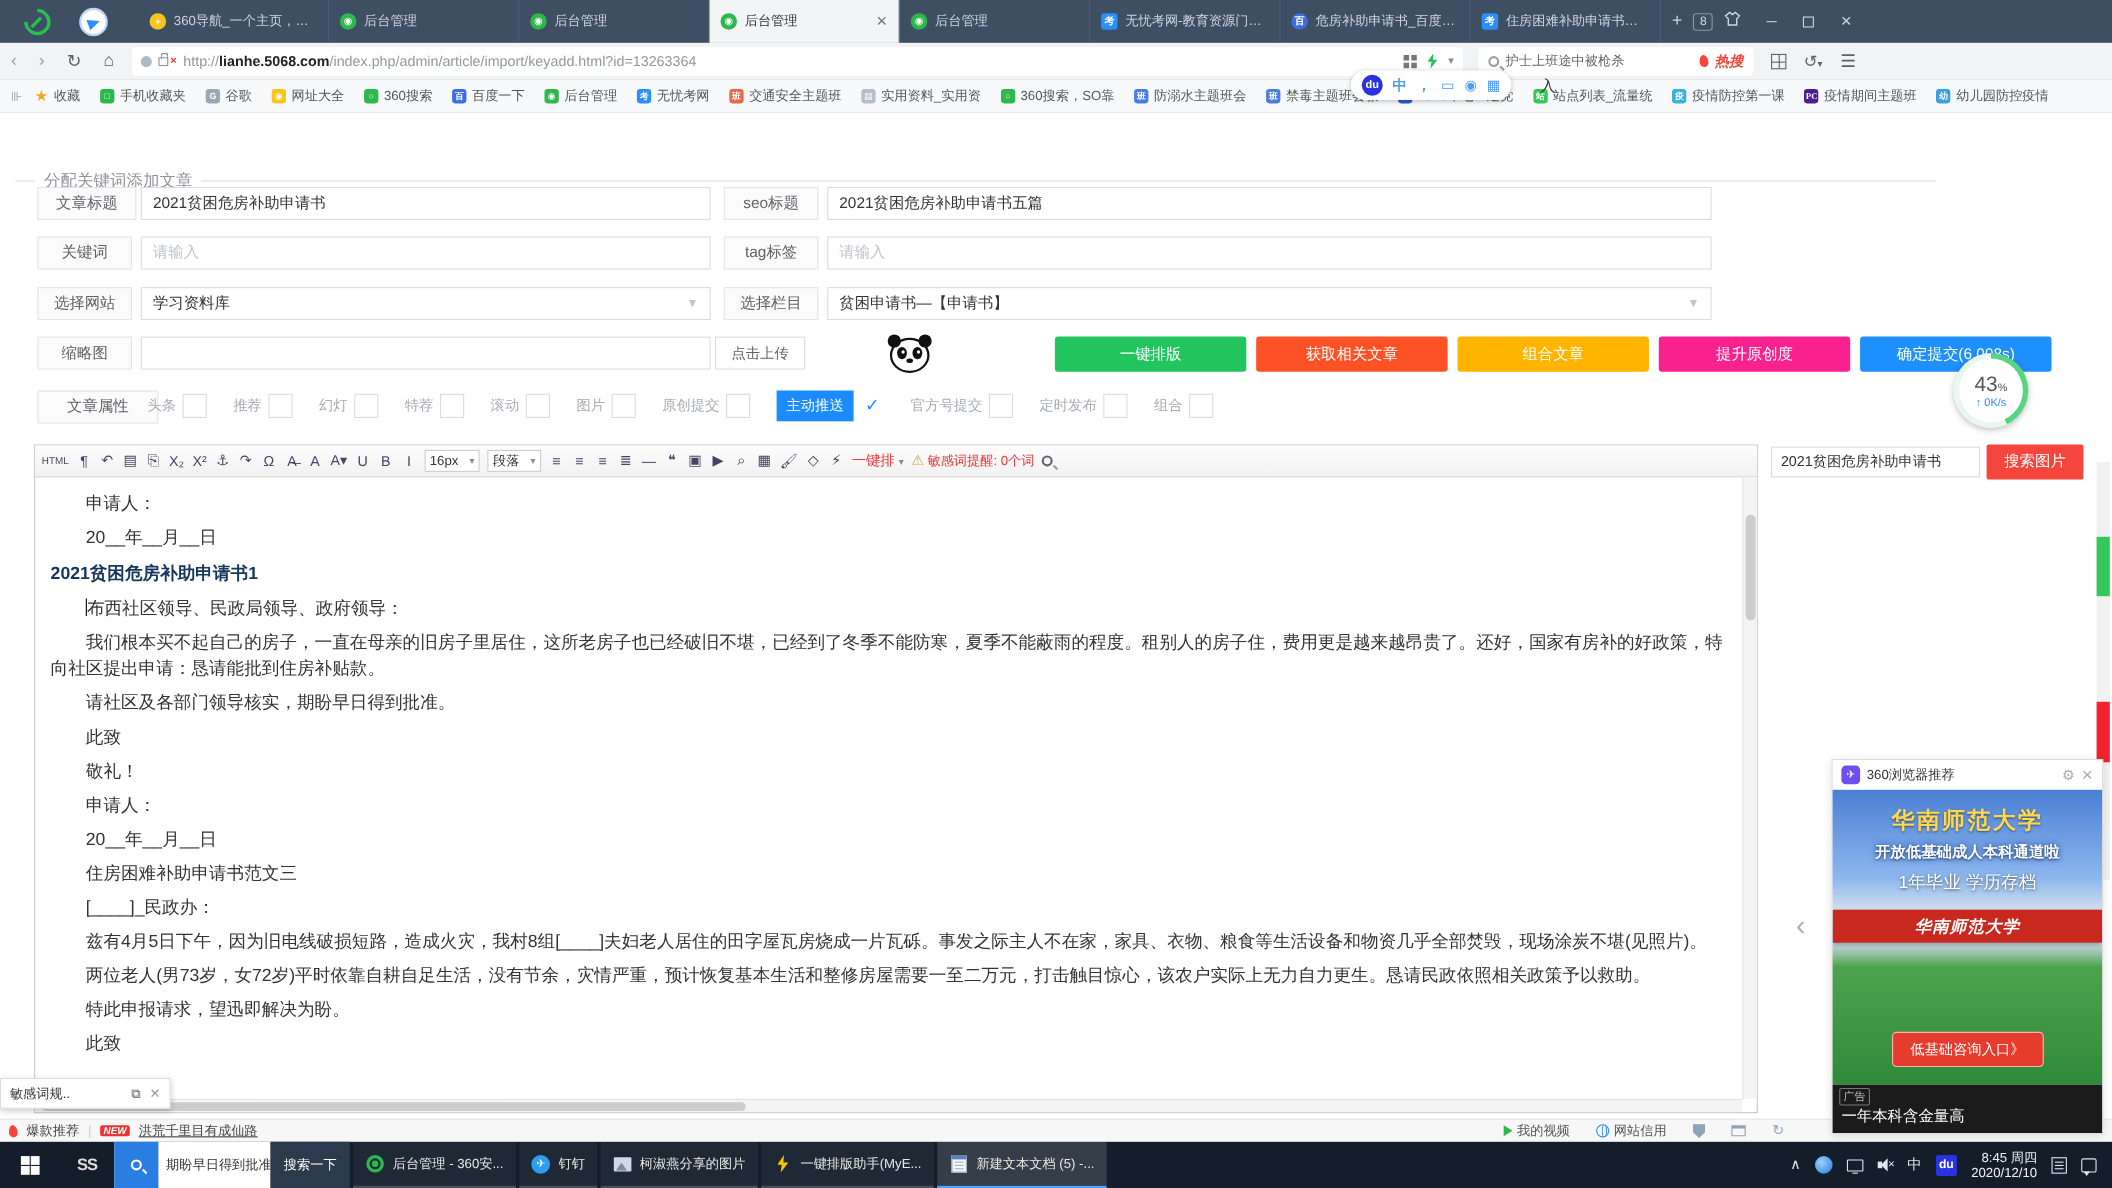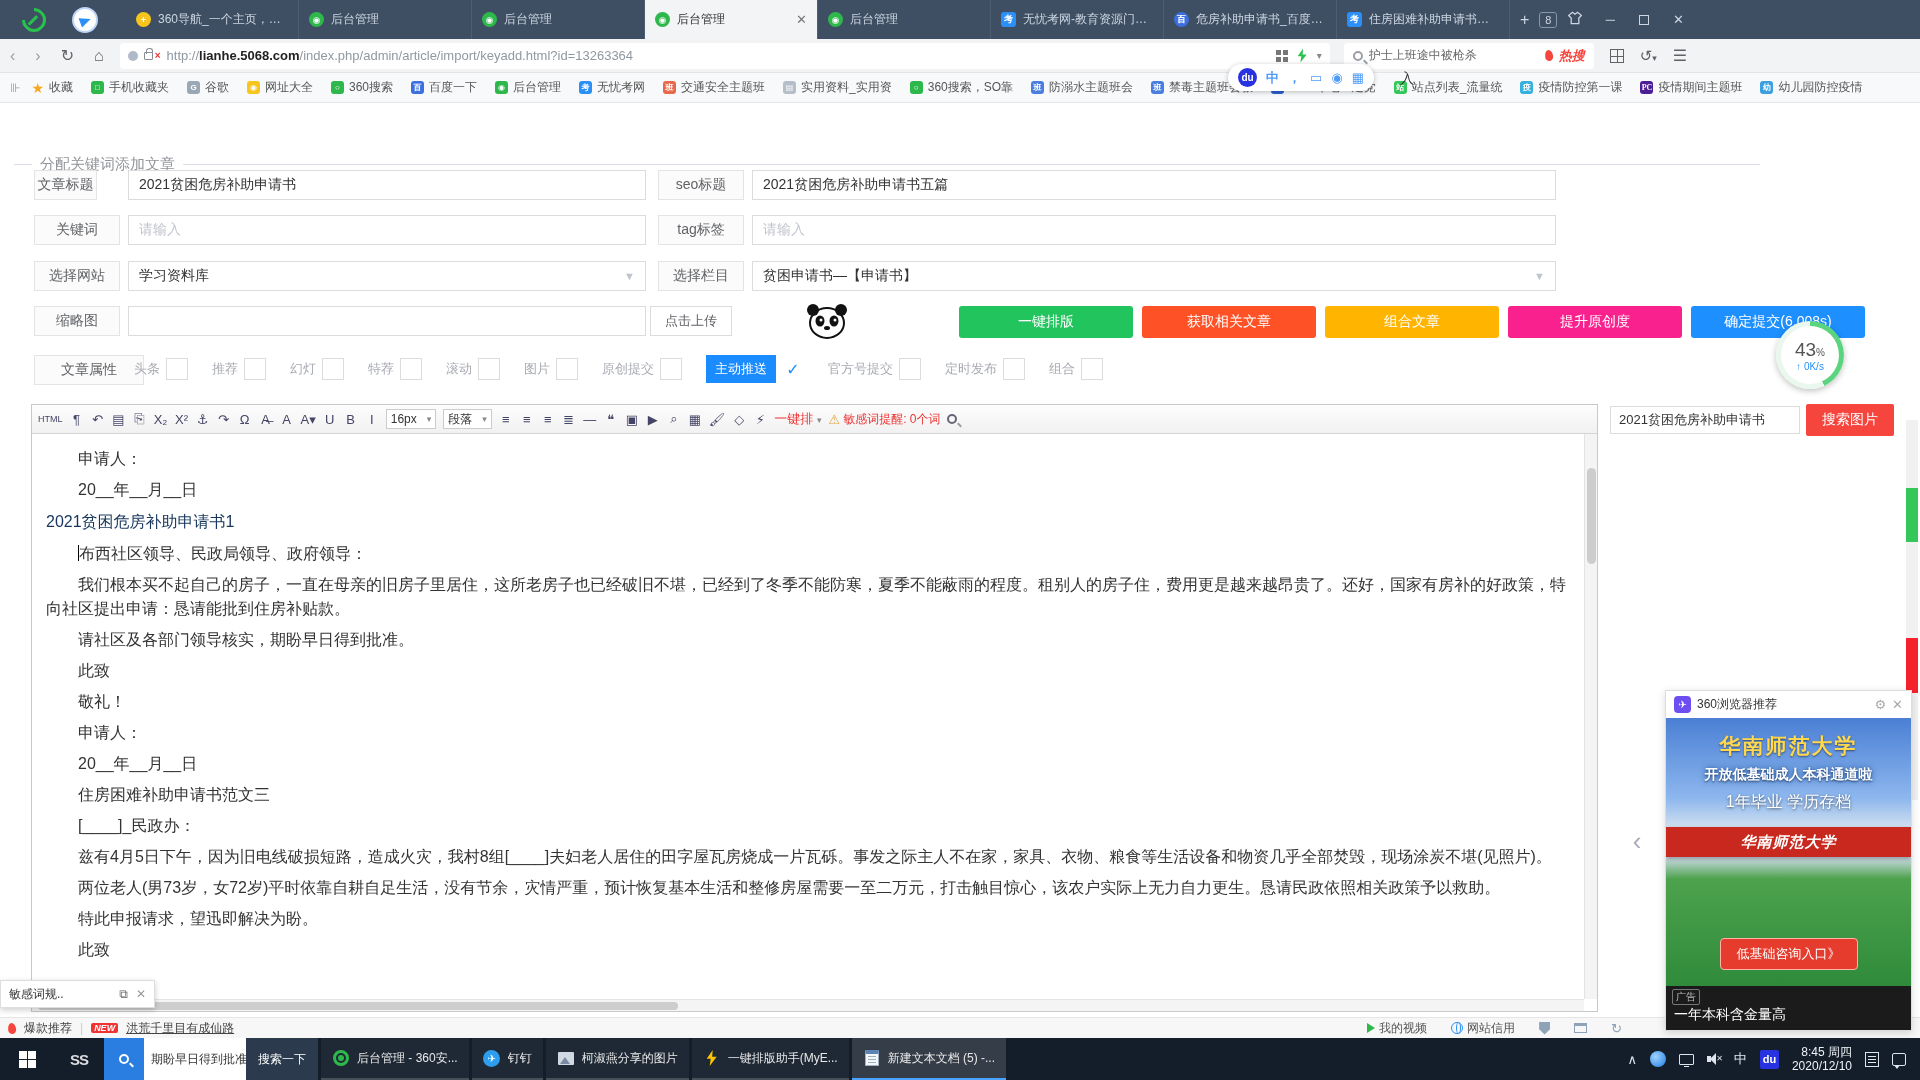--- a/index.html
+++ b/index.html
@@ -353,7 +353,7 @@
     <span class="seg r"></span>
   </div>
 
-  <div class="flabel" style="left:34px;top:67px;width:63px">文章标题</div>
+  <div class="flabel" style="left:34px;top:67px;width:90px">文章标题</div>
   <div class="finput" style="left:128px;top:67px;width:518px">2021贫困危房补助申请书</div>
   <div class="flabel" style="left:658px;top:67px;width:86px">seo标题</div>
   <div class="finput" style="left:752px;top:67px;width:804px">2021贫困危房补助申请书五篇</div>

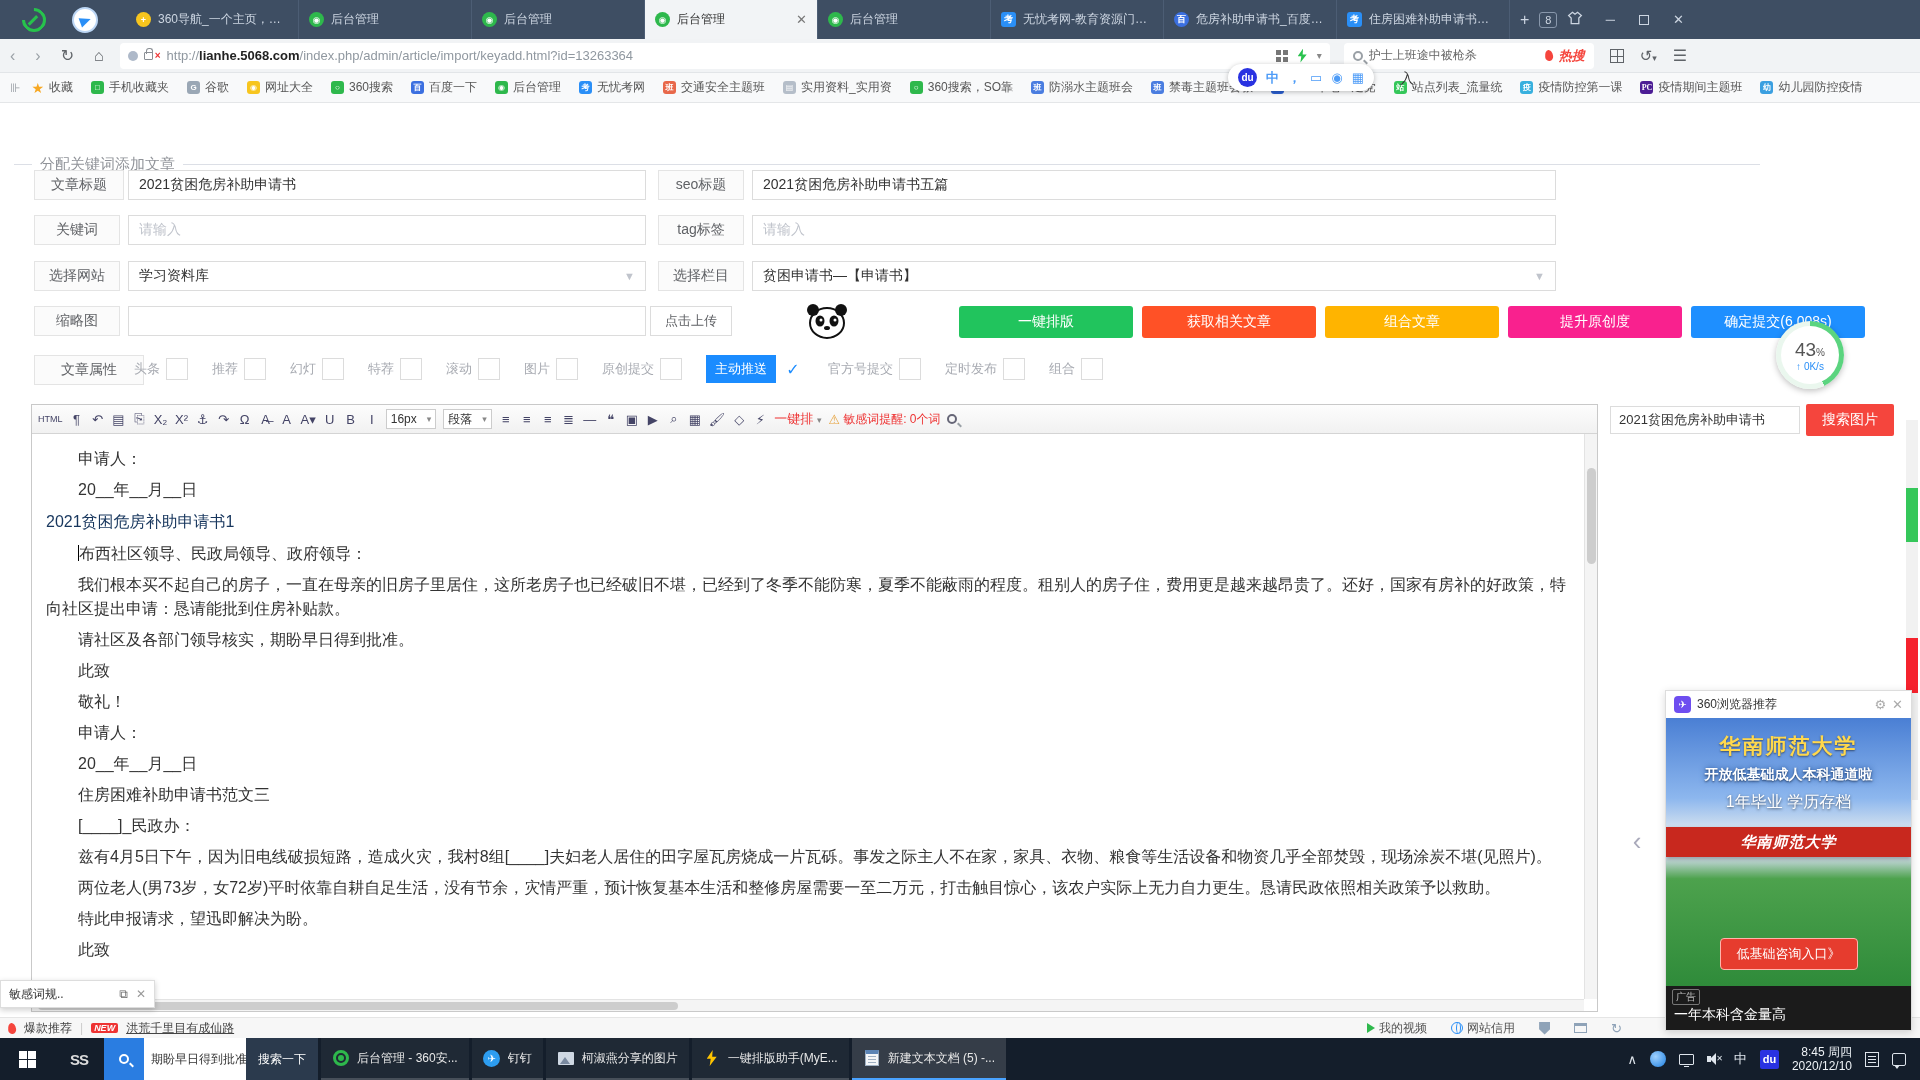--- a/index.html
+++ b/index.html
@@ -91,7 +91,7 @@
   .warn .tri{color:#e6a23c;font-size:13px}
   #econtent{position:absolute;top:29px;left:0;right:13px;bottom:12px;overflow:hidden;padding:6px 18px 0 14px;font-size:16px;line-height:24px;color:#333}
   #econtent .line,#econtent .para{text-indent:2em;margin:7px 0}
-  #econtent .heading{font-weight:normal;color:#17365d;margin:8px 0;text-indent:0}
+  #econtent .heading{font-weight:bold;color:#17365d;margin:8px 0;text-indent:0}
   .caretbar{display:inline-block;width:1px;height:16px;background:#000;vertical-align:-2px}
   #vscroll{position:absolute;top:29px;right:0;width:13px;bottom:12px;background:#f4f4f4;border-left:1px solid #e3e3e3}
   #vscroll .thumb{position:absolute;top:34px;left:2px;width:9px;height:96px;border-radius:5px;background:#cdcdcd}

